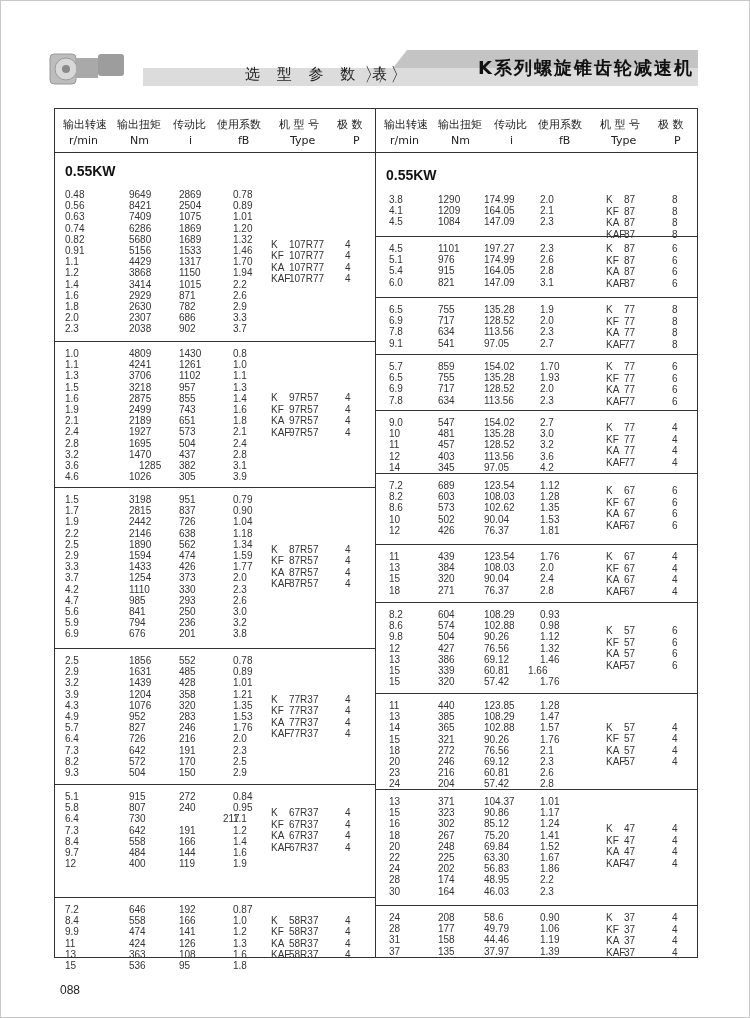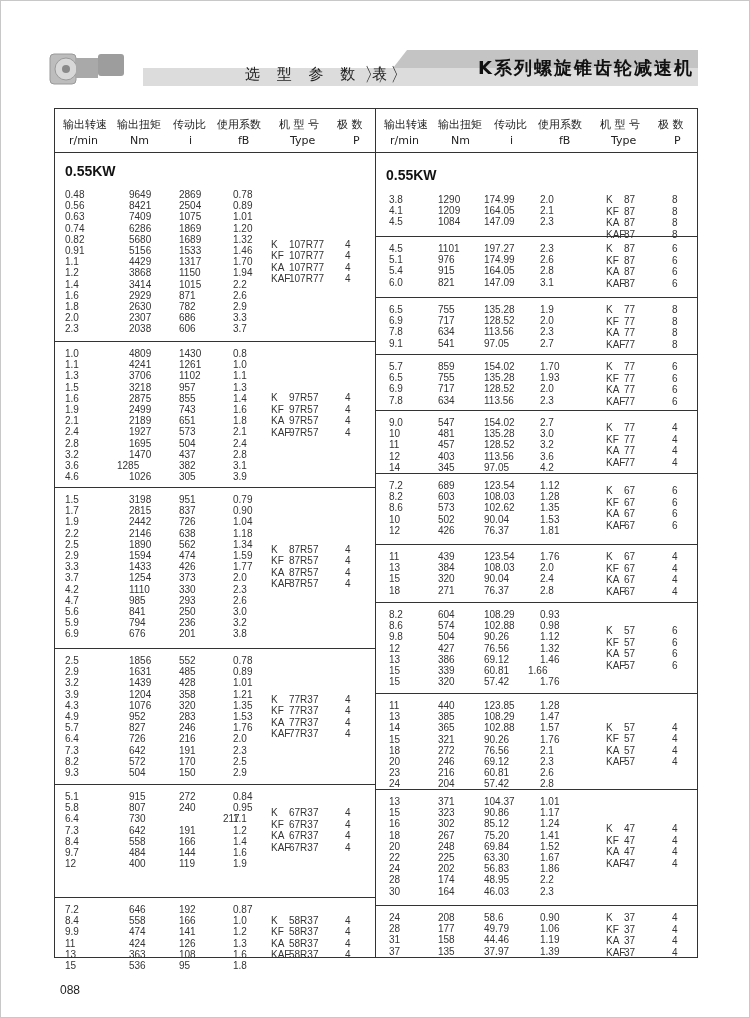--- a/index.html
+++ b/index.html
@@ -143,7 +143,7 @@
         <div class="row" style="top: 171.4px; left: 0px;">
           <span style="left: 10px;">2.3</span>
           <span style="left: 74px;">2038</span>
-          <span style="left: 124px;">606</span>
+          <span style="left: 124px;">902</span>
           <span style="left: 178px;">3.7</span>
         </div>
         <div class="trow" style="top: 86.8px; left: 0px;">

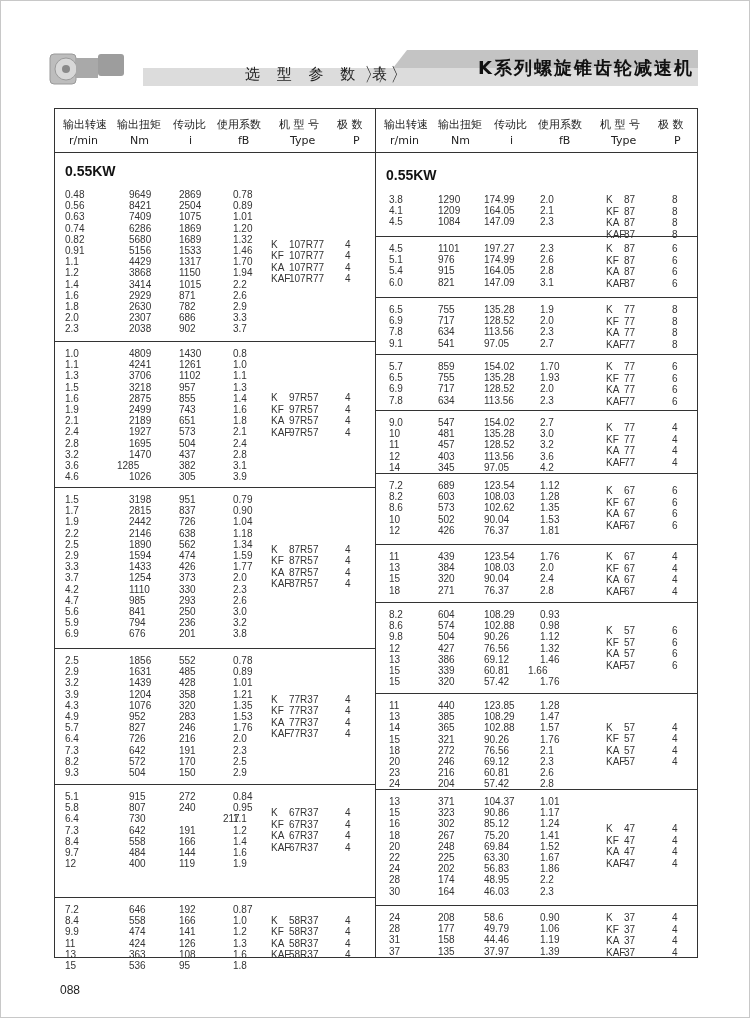--- a/index.html
+++ b/index.html
@@ -230,7 +230,7 @@
         </div>
         <div class="row" style="top: 118px; left: 0px;">
           <span style="left: 10px;">3.6</span>
-          <span style="left: 62px;">1285</span>
+          <span style="left: 84px;">1285</span>
           <span style="left: 124px;">382</span>
           <span style="left: 178px;">3.1</span>
         </div>

